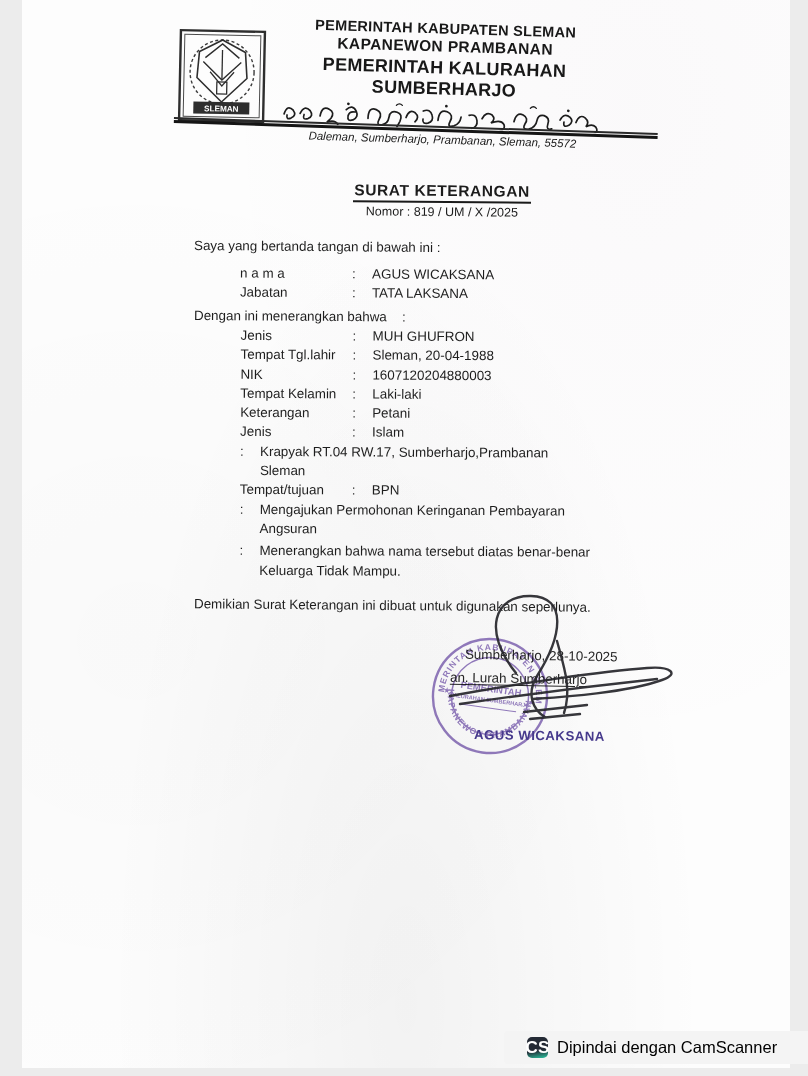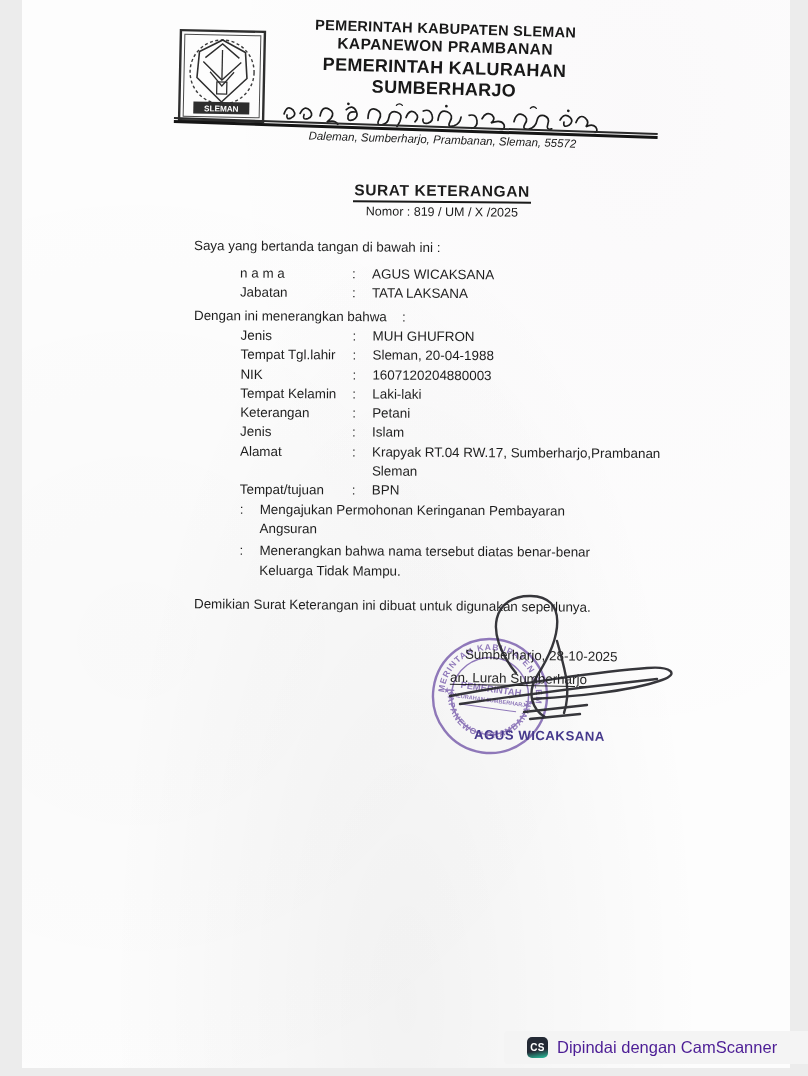--- a/index.html
+++ b/index.html
@@ -170,7 +170,6 @@
         <span class="val">Islam</span>
       </div>
       <div class="frow">
-        <span class="lbl">Alamat</span>
         <span class="col">:</span>
         <span class="val">Krapyak  RT.04  RW.17, Sumberharjo,Prambanan
 Sleman</span>

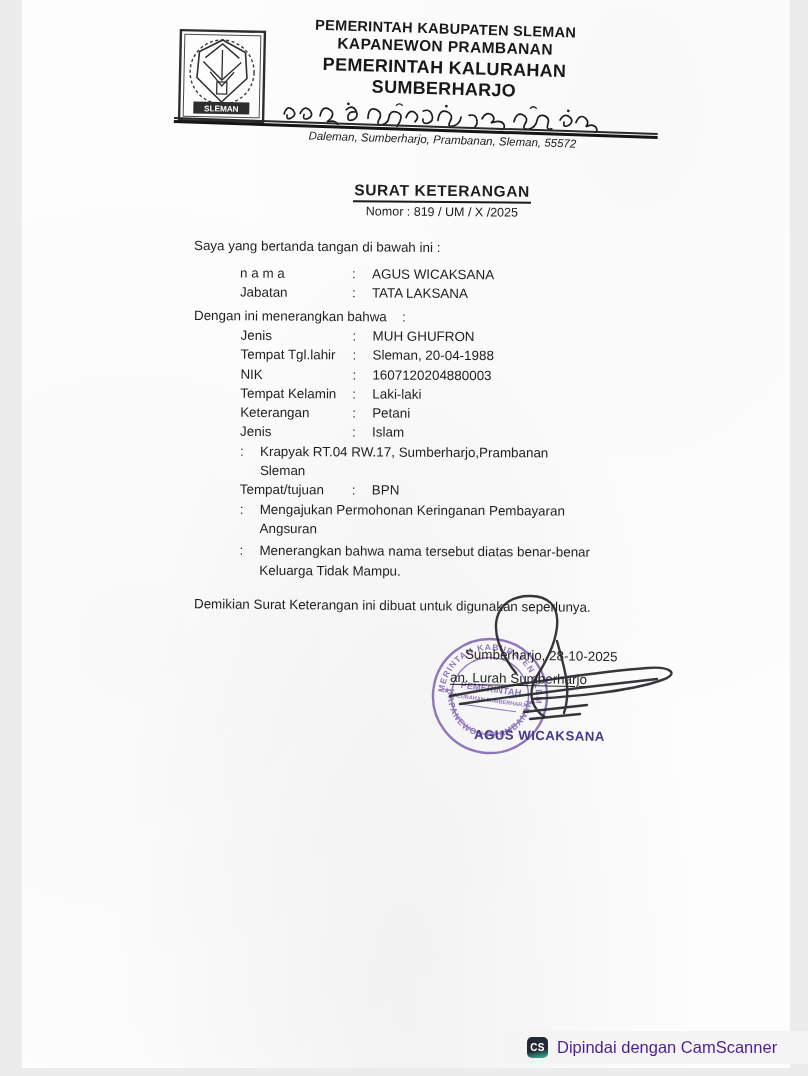--- a/index.html
+++ b/index.html
@@ -64,7 +64,7 @@
             padding-left:23px; gap:9px; }
   .cs-icon { width:21px; height:21px; border-radius:5px; flex:none;
              background:linear-gradient(170deg, #232934 0%, #232934 62%, #2bc7a2 100%);
-             color:#fff; font-size:10px; font-weight:bold; display:flex;
+             color:#fff; font-size:17px; font-weight:bold; display:flex;
              align-items:center; justify-content:center; letter-spacing:.3px; }
   .wm-text { font-size:16.5px; color:#4c1d95; }
 </style>

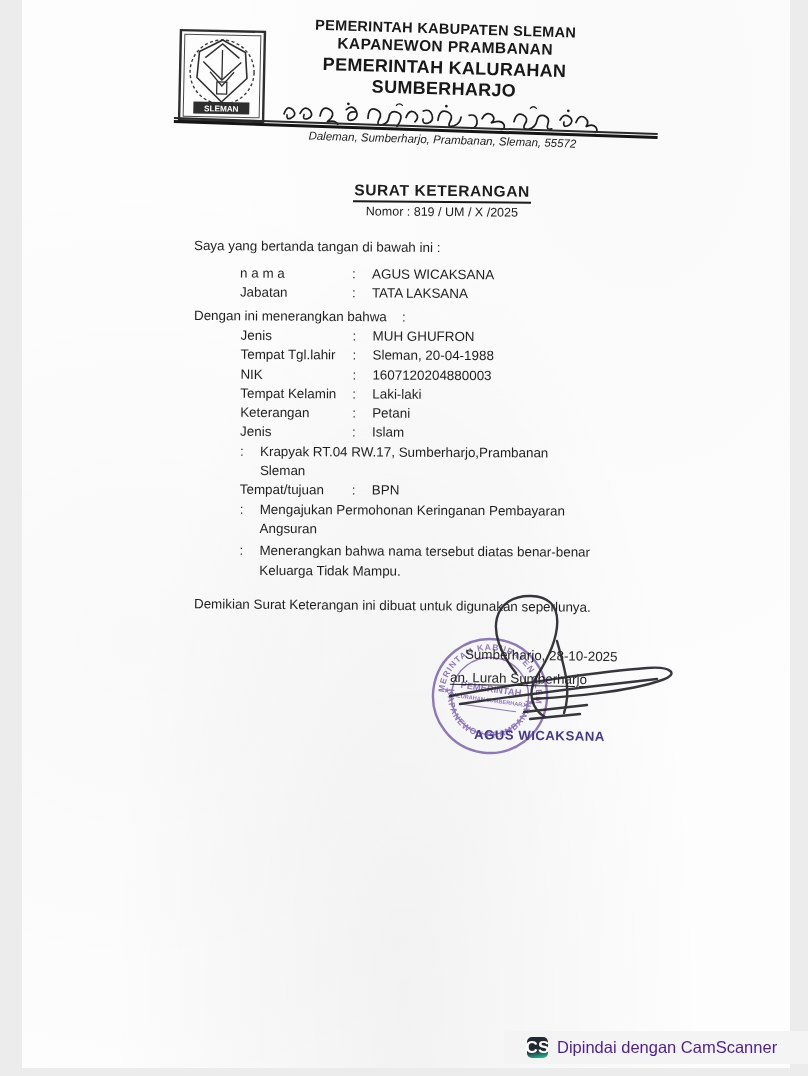--- a/index.html
+++ b/index.html
@@ -66,7 +66,7 @@
              background:linear-gradient(170deg, #232934 0%, #232934 62%, #2bc7a2 100%);
              color:#fff; font-size:17px; font-weight:bold; display:flex;
              align-items:center; justify-content:center; letter-spacing:.3px; }
-  .wm-text { font-size:16.5px; color:#4c1d95; }
+  .wm-text { font-size:16.5px; color:#000000; }
 </style>
 </head>
 <body>

